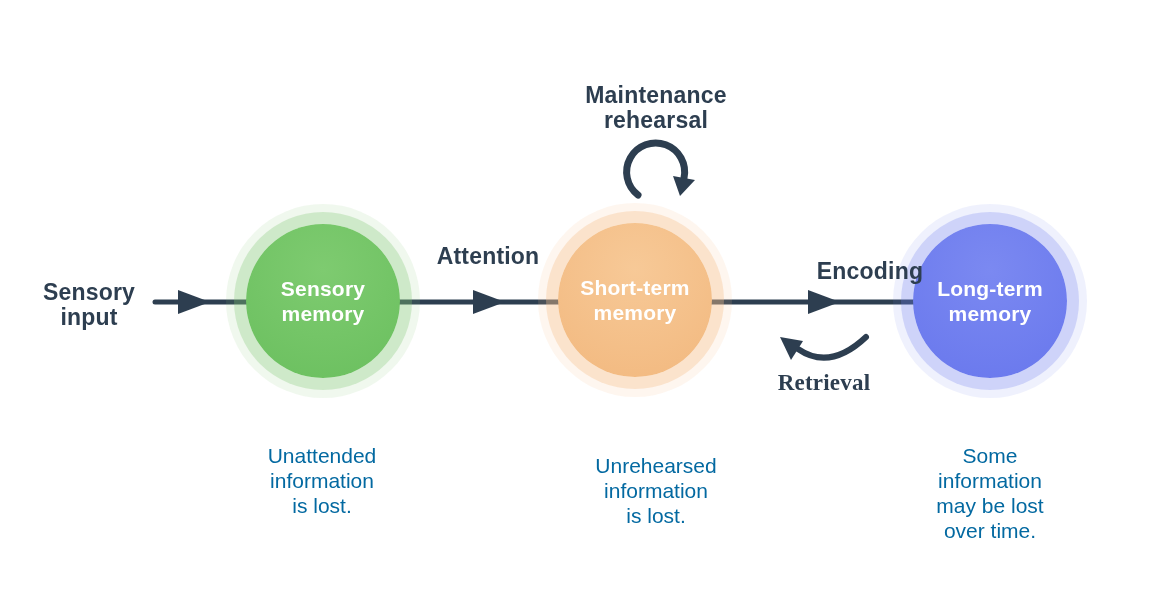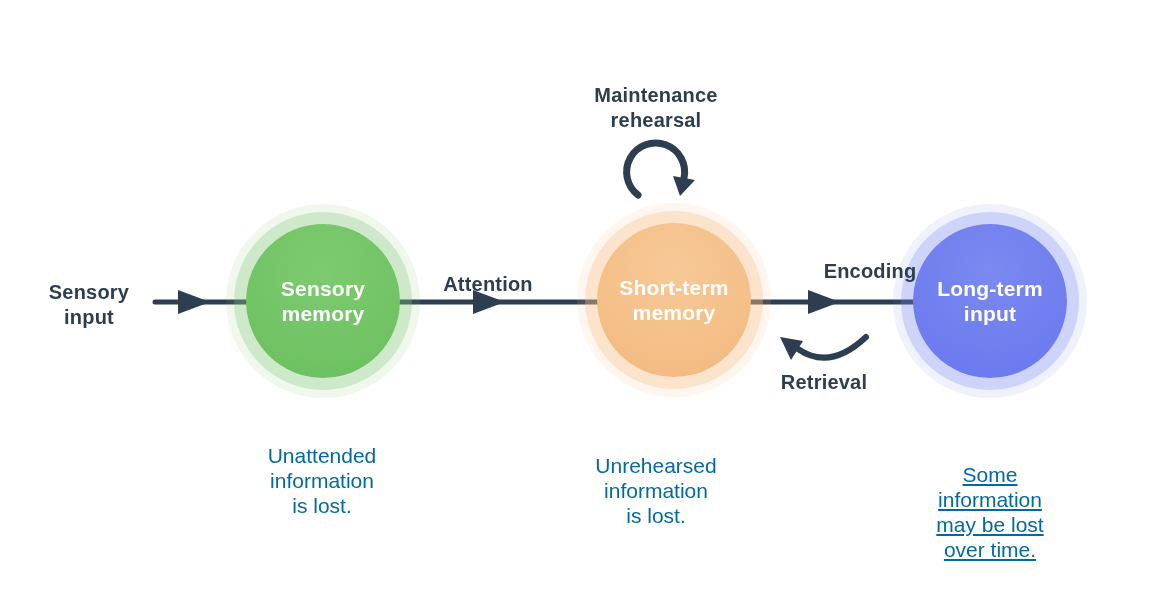--- a/index.html
+++ b/index.html
@@ -35,7 +35,7 @@
 
   .navy-label{
     position:absolute;z-index:3;color:#2d3e50;font-weight:700;
-    font-size:20px;line-height:25px;text-align:center;
+    font-size:23px;line-height:25px;text-align:center;
     white-space:pre-line;transform:translateX(-50%);letter-spacing:.2px;
   }
   .caption{

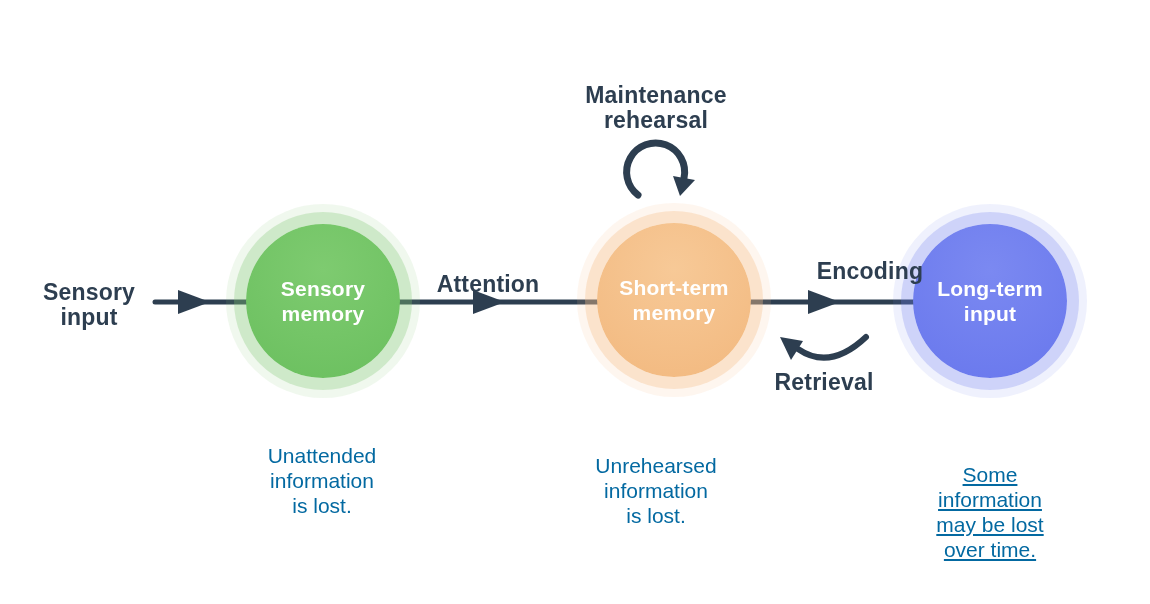--- a/index.html
+++ b/index.html
@@ -86,7 +86,7 @@
 input</div>
   </div>
 
-  <div class="navy-label" style="left:488px;top:272px;">Attention</div>
+  <div class="navy-label" style="left:488px;top:244px;">Attention</div>
   <div class="navy-label" style="left:870px;top:259px;">Encoding</div>
   <div class="navy-label" style="left:824px;top:370px;">Retrieval</div>
   <div class="navy-label" style="left:656px;top:83px;width:160px;">Maintenance

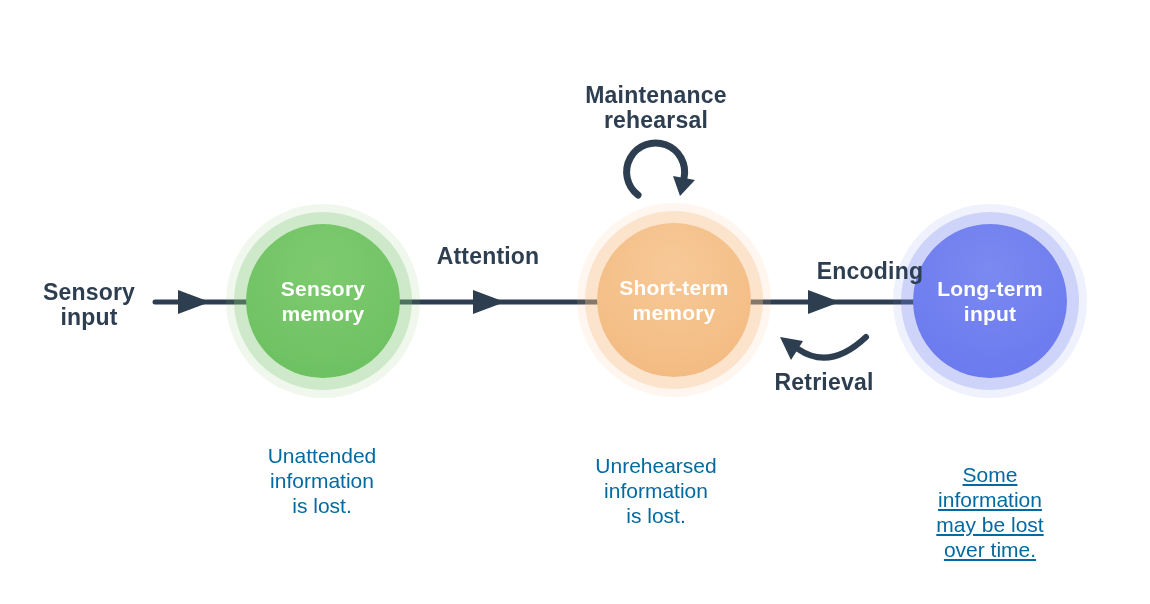--- a/index.html
+++ b/index.html
@@ -23,7 +23,7 @@
     box-shadow:0 0 0 12px rgba(130,200,115,.30), 0 0 0 20px rgba(130,200,115,.12);
   }
   .circle-short{
-    left:597px;top:223px;width:154px;height:154px;
+    left:558px;top:223px;width:154px;height:154px;
     background:radial-gradient(circle at 50% 30%, #f7c997, #f2b87e);
     box-shadow:0 0 0 12px rgba(245,192,139,.35), 0 0 0 20px rgba(245,192,139,.14);
   }

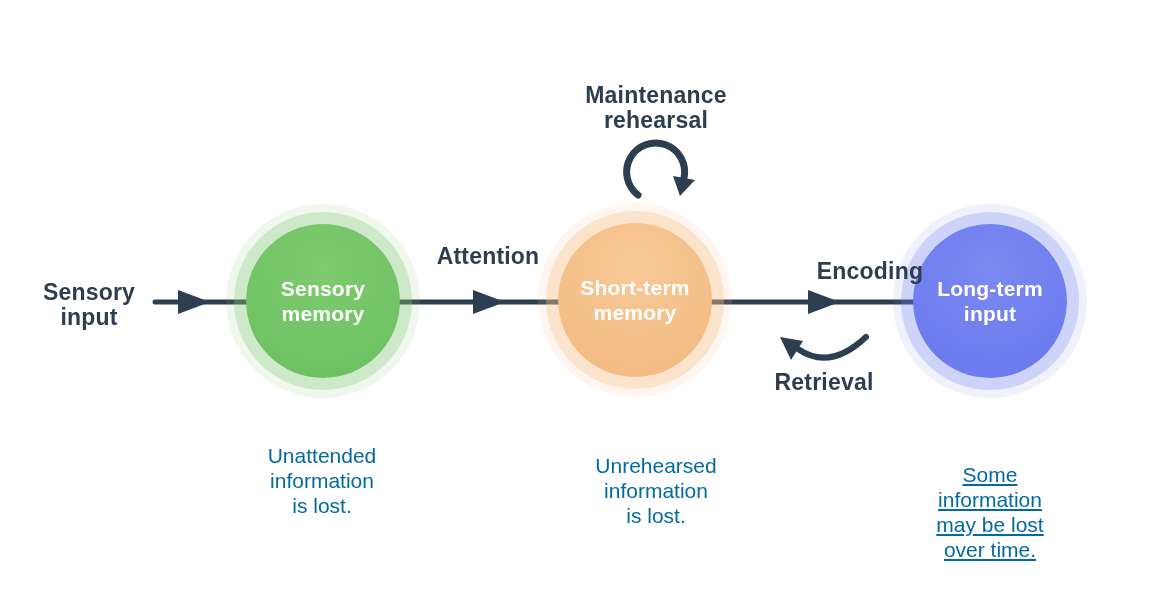--- a/index.html
+++ b/index.html
@@ -83,7 +83,7 @@
   </div>
   <div class="stage-circle circle-long">
     <div class="stage-label">Long-term
-input</div>
+memory</div>
   </div>
 
   <div class="navy-label" style="left:488px;top:244px;">Attention</div>

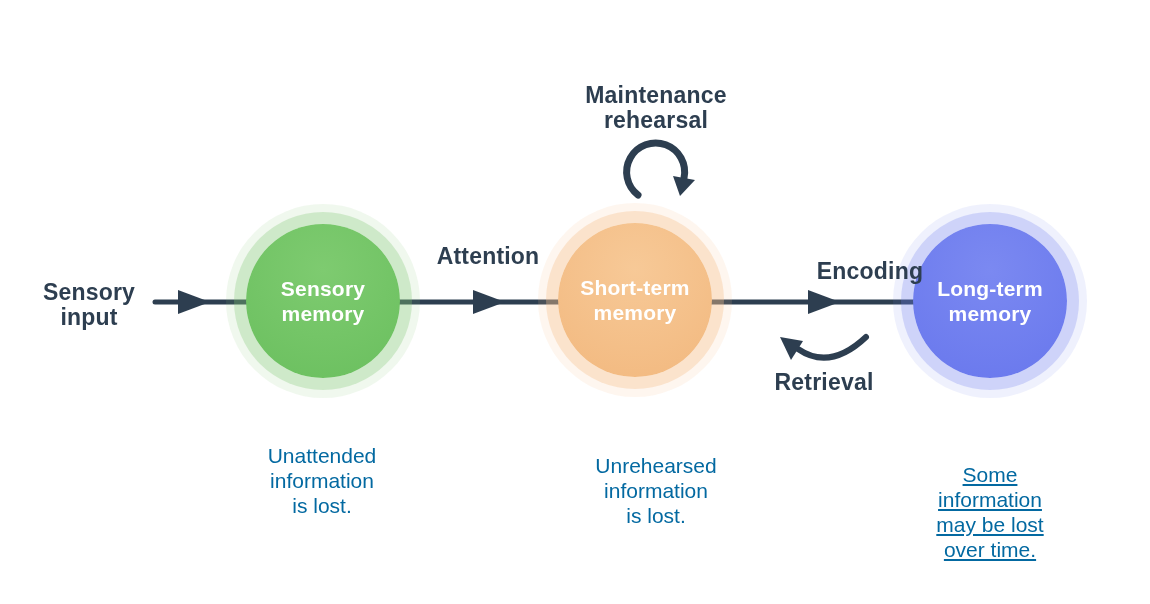--- a/index.html
+++ b/index.html
@@ -88,7 +88,7 @@
 
   <div class="navy-label" style="left:488px;top:244px;">Attention</div>
   <div class="navy-label" style="left:870px;top:259px;">Encoding</div>
-  <div class="navy-label" style="left:824px;top:370px;">Retrieval</div>
+  <div class="navy-label" style="left:824px;top:370px;font-family:Liberation Serif, serif;">Retrieval</div>
   <div class="navy-label" style="left:656px;top:83px;width:160px;">Maintenance
 rehearsal</div>
 

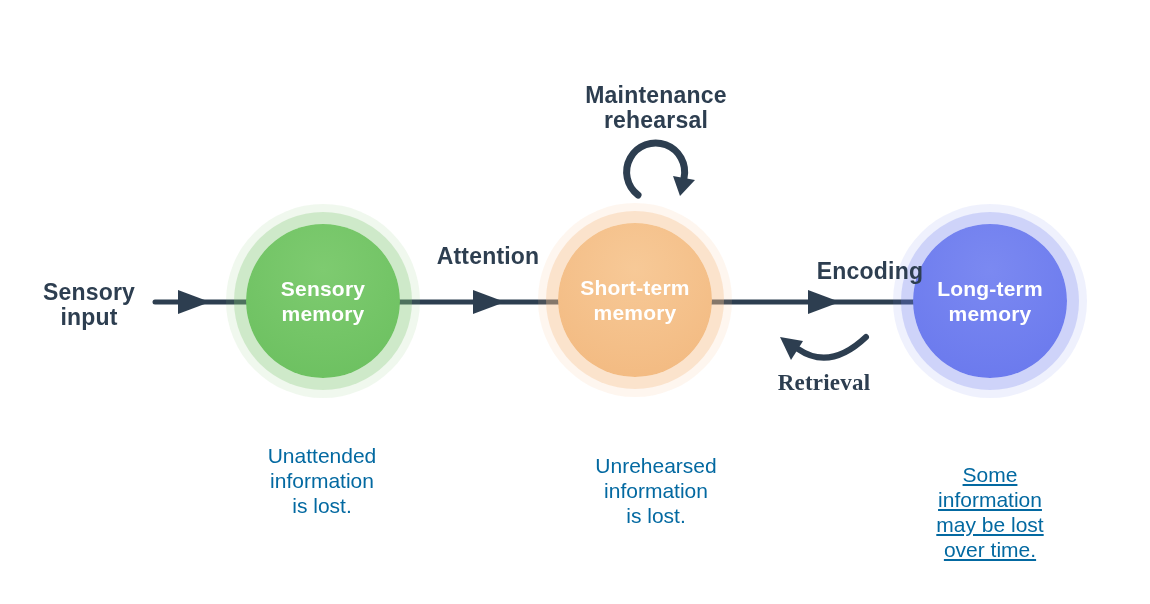--- a/index.html
+++ b/index.html
@@ -98,7 +98,7 @@
   <div class="caption" style="left:656px;top:424px;width:160px;">Unrehearsed
 information
 is lost.</div>
-  <div class="caption" style="left:990px;top:433px;width:160px;text-decoration:underline;">Some
+  <div class="caption" style="left:990px;top:414px;width:160px;">Some
 information
 may be lost
 over time.</div>

